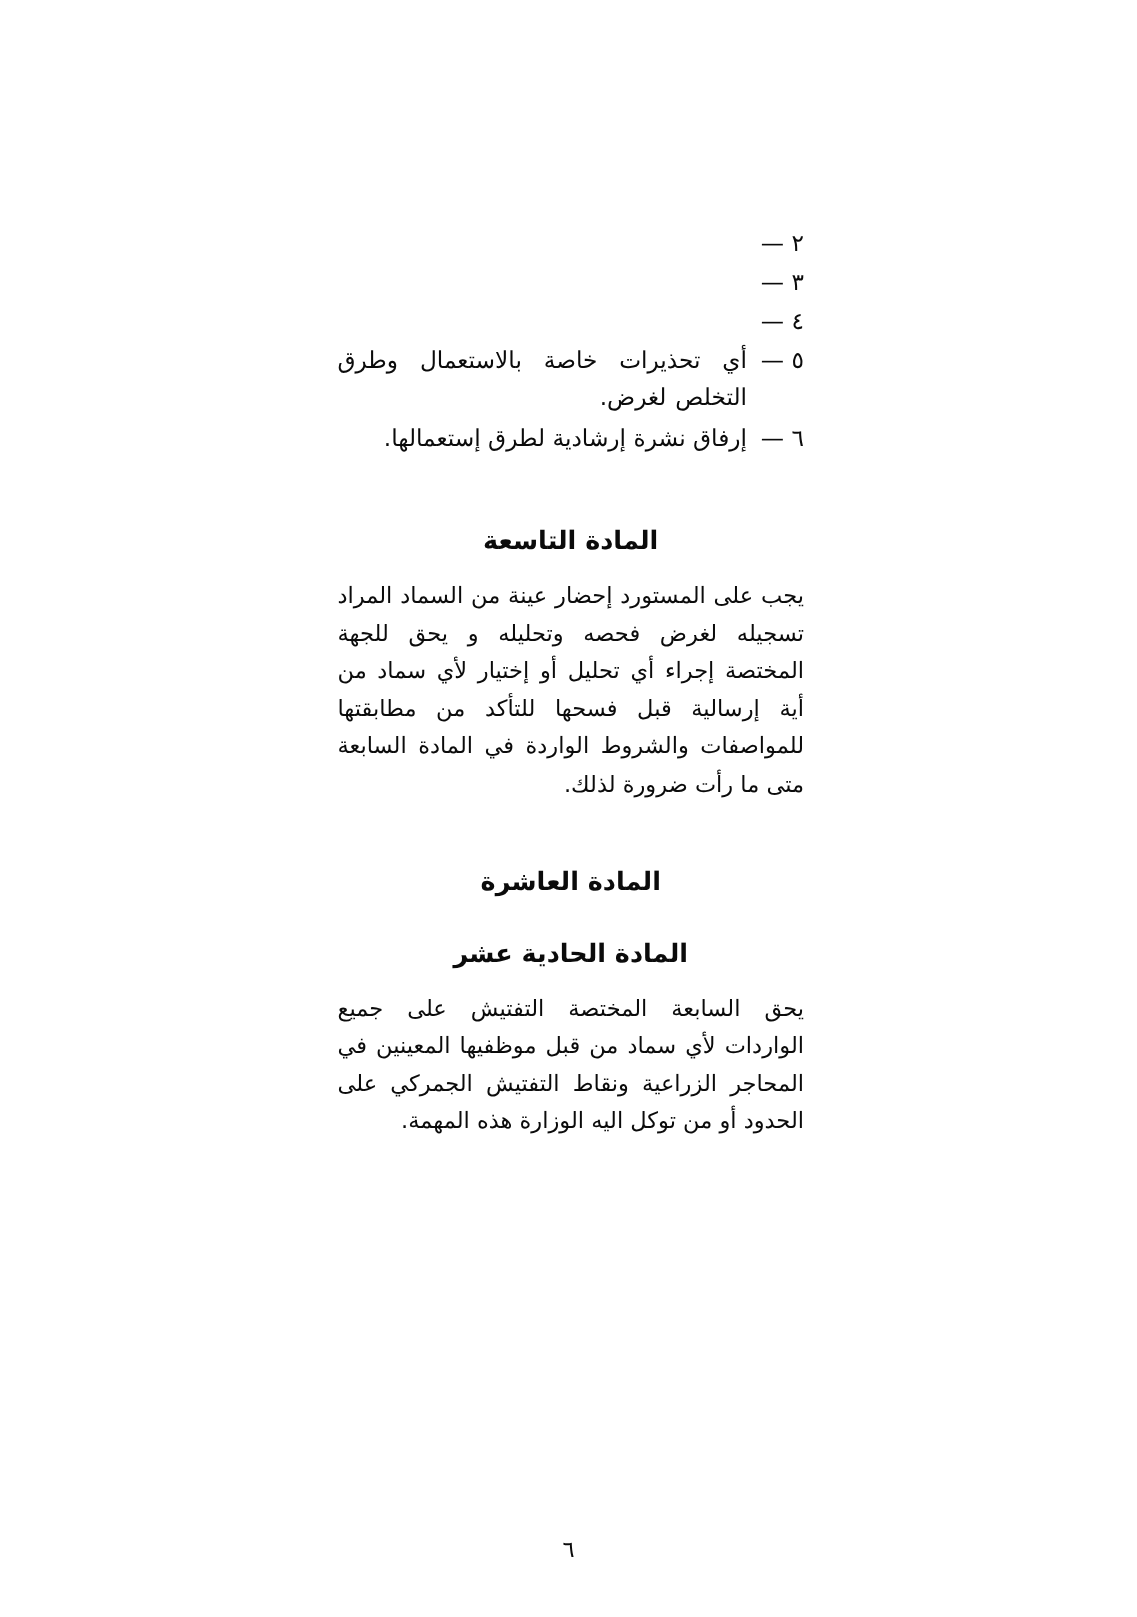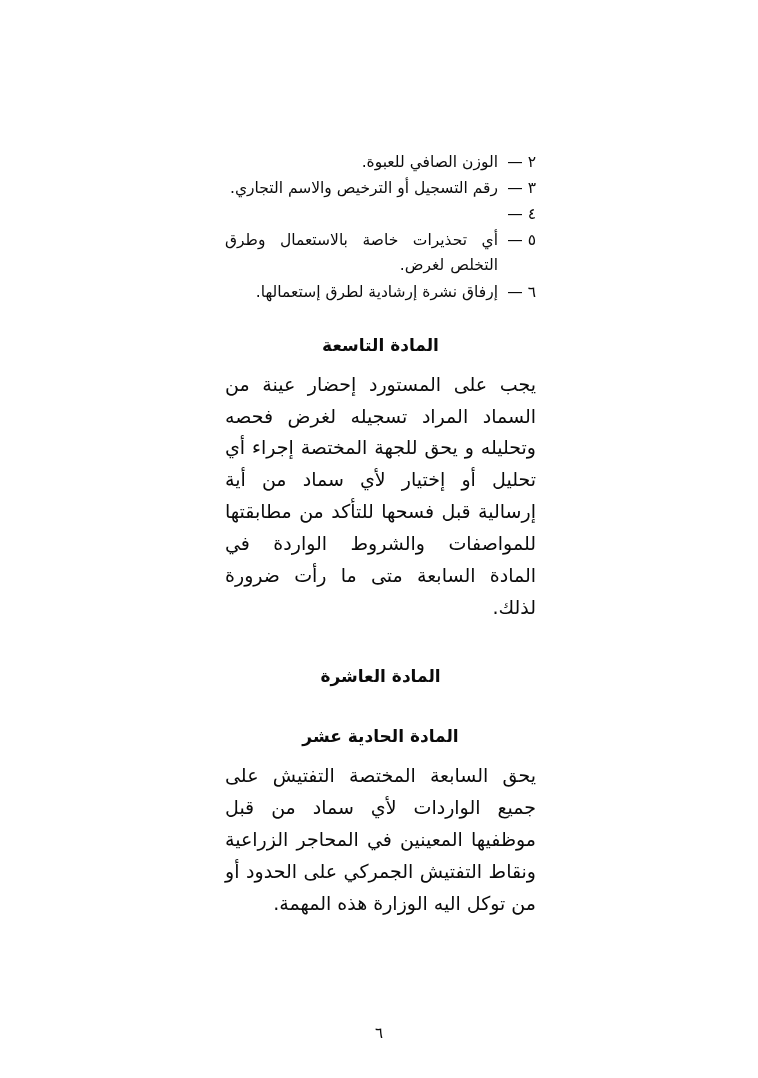--- a/index.html
+++ b/index.html
@@ -106,7 +106,6 @@
     <ul class="num-list">
       <li class="num-item">
         <span class="marker">٢ —</span>
-        <span class="text">الوزن الصافي للعبوة.</span>
       </li>
       <li class="num-item">
         <span class="marker">٣ —</span>

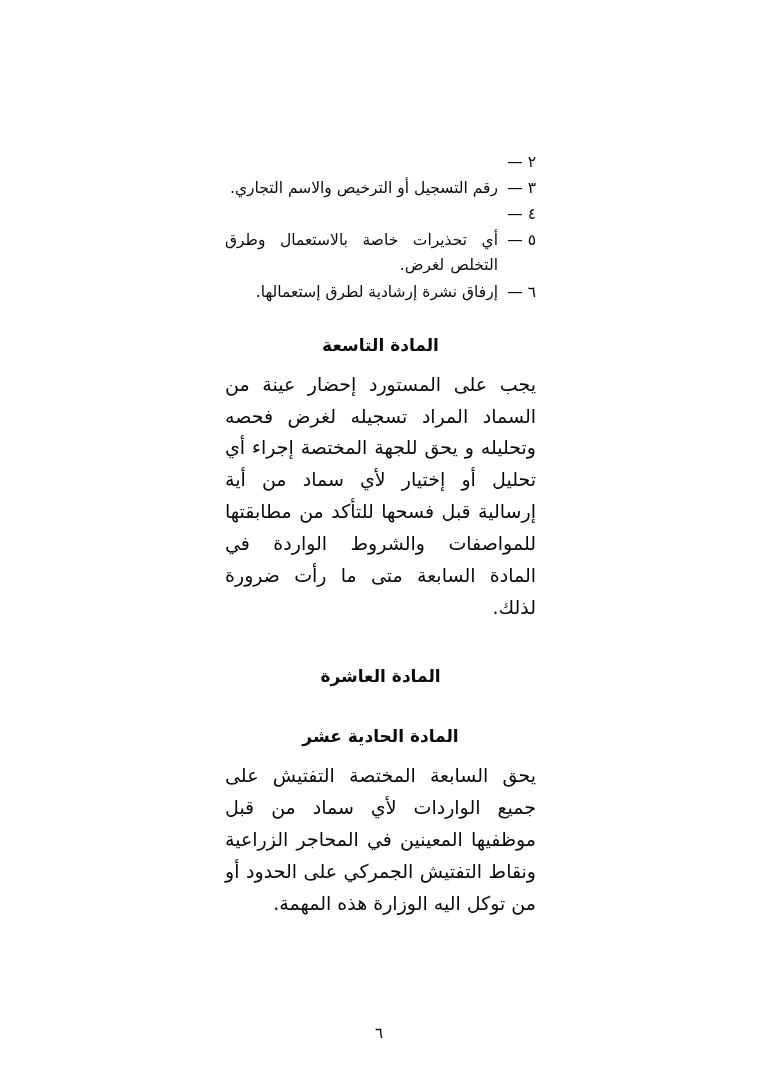--- a/index.html
+++ b/index.html
@@ -109,7 +109,6 @@
       </li>
       <li class="num-item">
         <span class="marker">٣ —</span>
-        <span class="text">رقم التسجيل أو الترخيص والاسم التجاري.</span>
       </li>
       <li class="num-item">
         <span class="marker">٤ —</span>

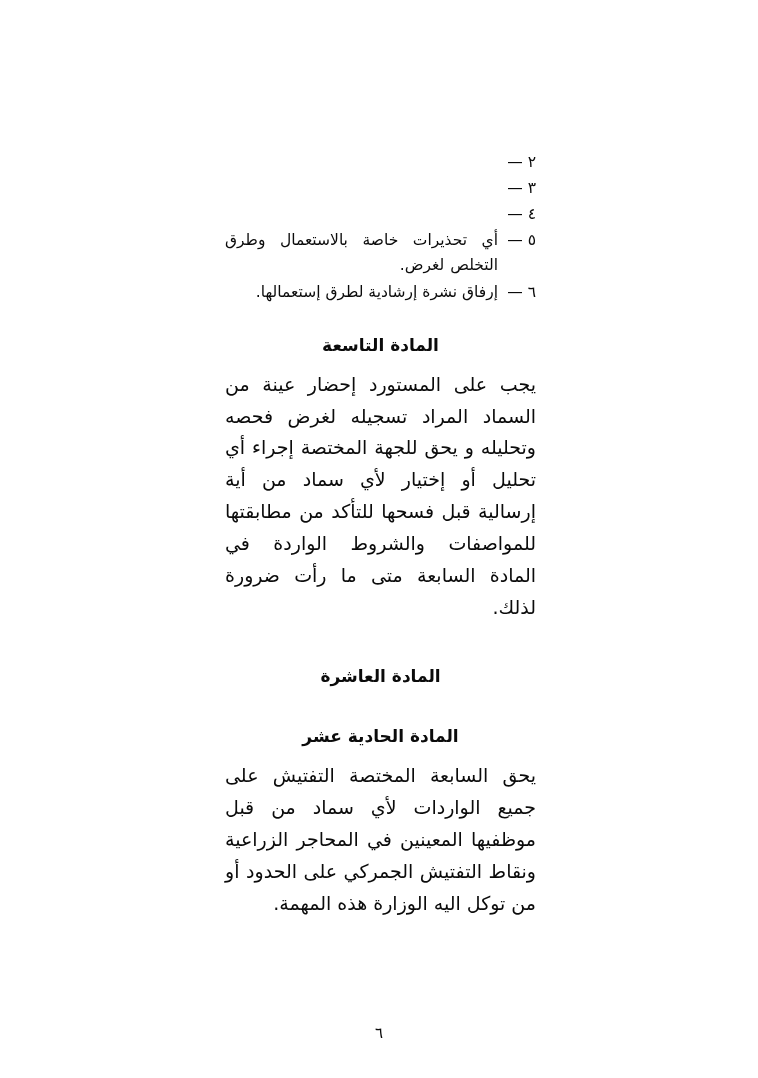--- a/index.html
+++ b/index.html
@@ -81,7 +81,7 @@
   .section-body.last-right {
     text-align-last: right;
   }
-  .sec-9 { margin-top: 30px; }
+  .sec-9 { margin-top: 46px; }
   .sec-10 { margin-top: 42px; }
   .sec-11 { margin-top: 40px; }
 

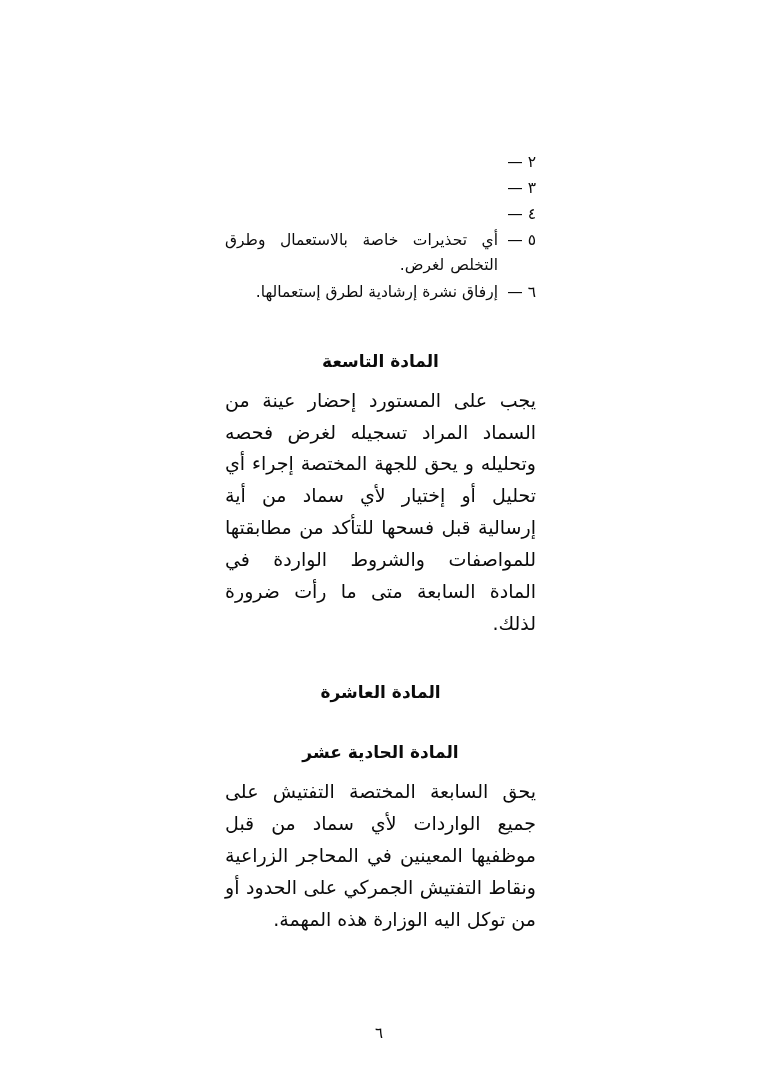--- a/index.html
+++ b/index.html
@@ -72,7 +72,7 @@
     letter-spacing: 0;
   }
   .section-body {
-    font-size: 19px;
+    font-size: 15px;
     line-height: 1.68;
     text-align: justify;
     text-align-last: center;

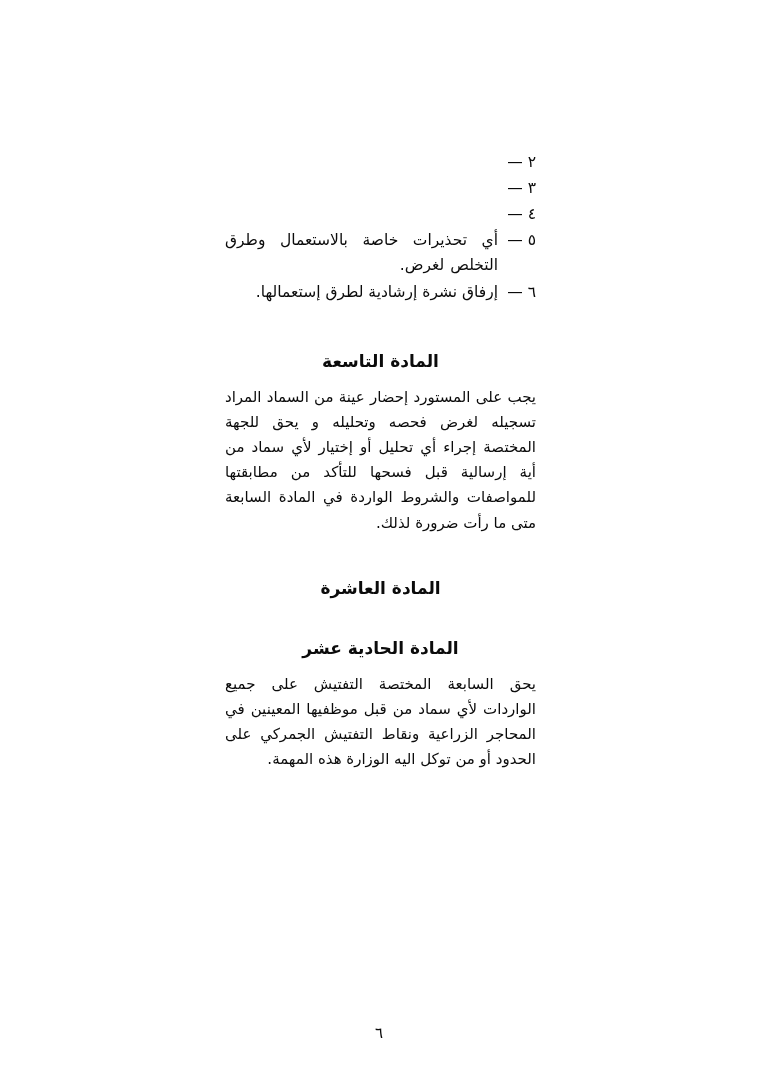--- a/index.html
+++ b/index.html
@@ -83,7 +83,7 @@
   }
   .sec-9 { margin-top: 46px; }
   .sec-10 { margin-top: 42px; }
-  .sec-11 { margin-top: 40px; }
+  .sec-11 { margin-top: 28px; }
 
   .heading-gap-9 { margin-bottom: 14px; }
 

